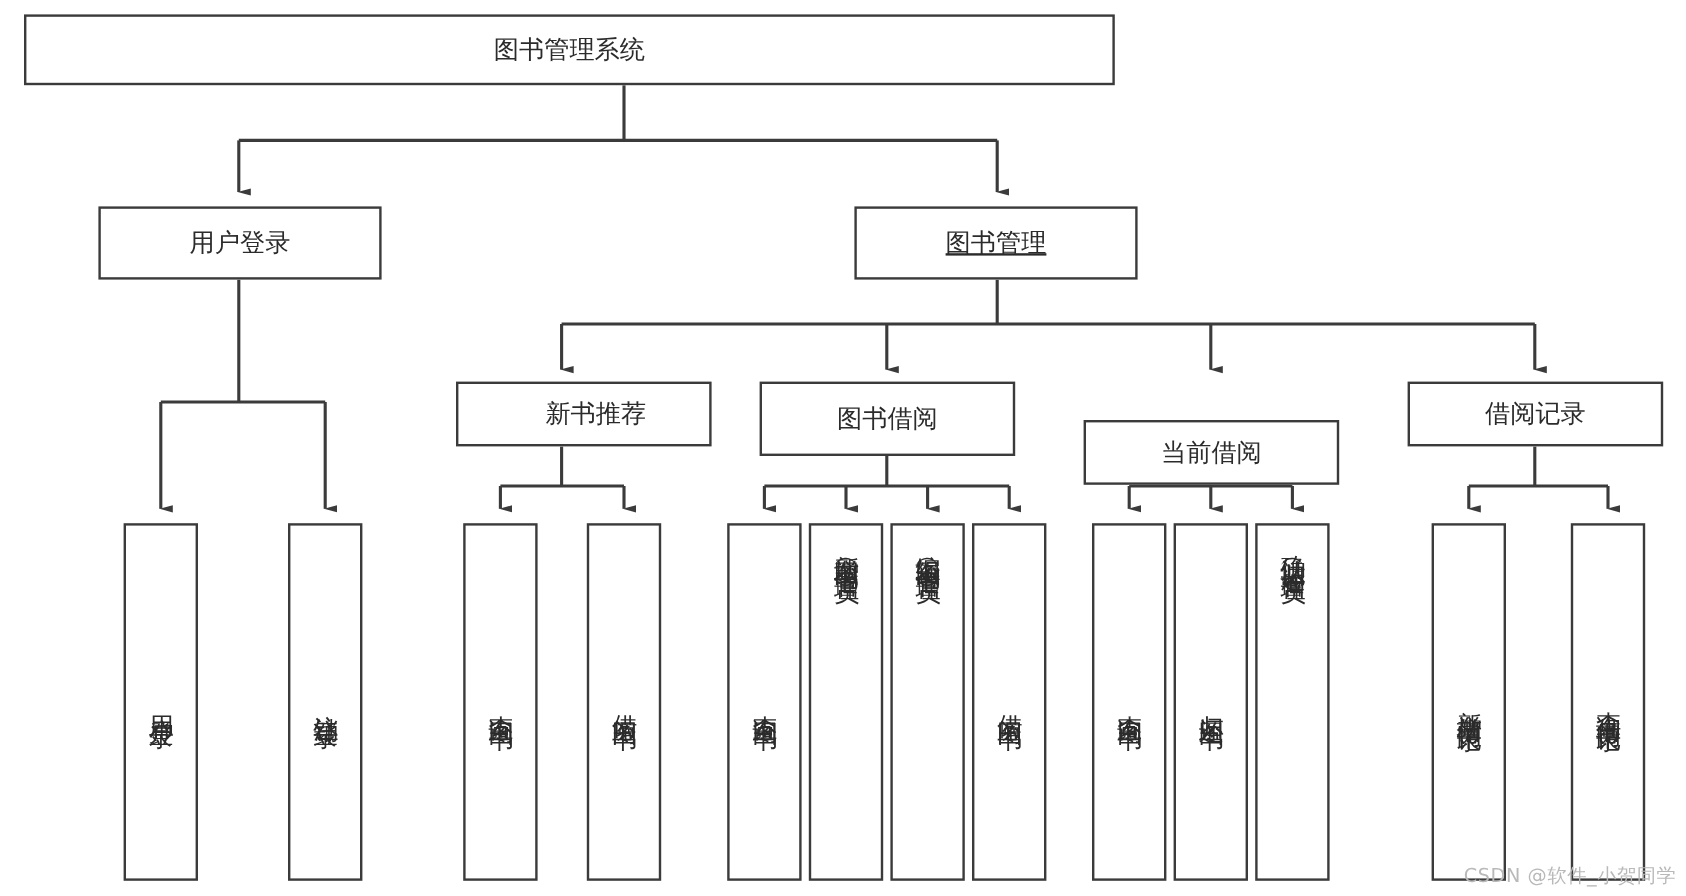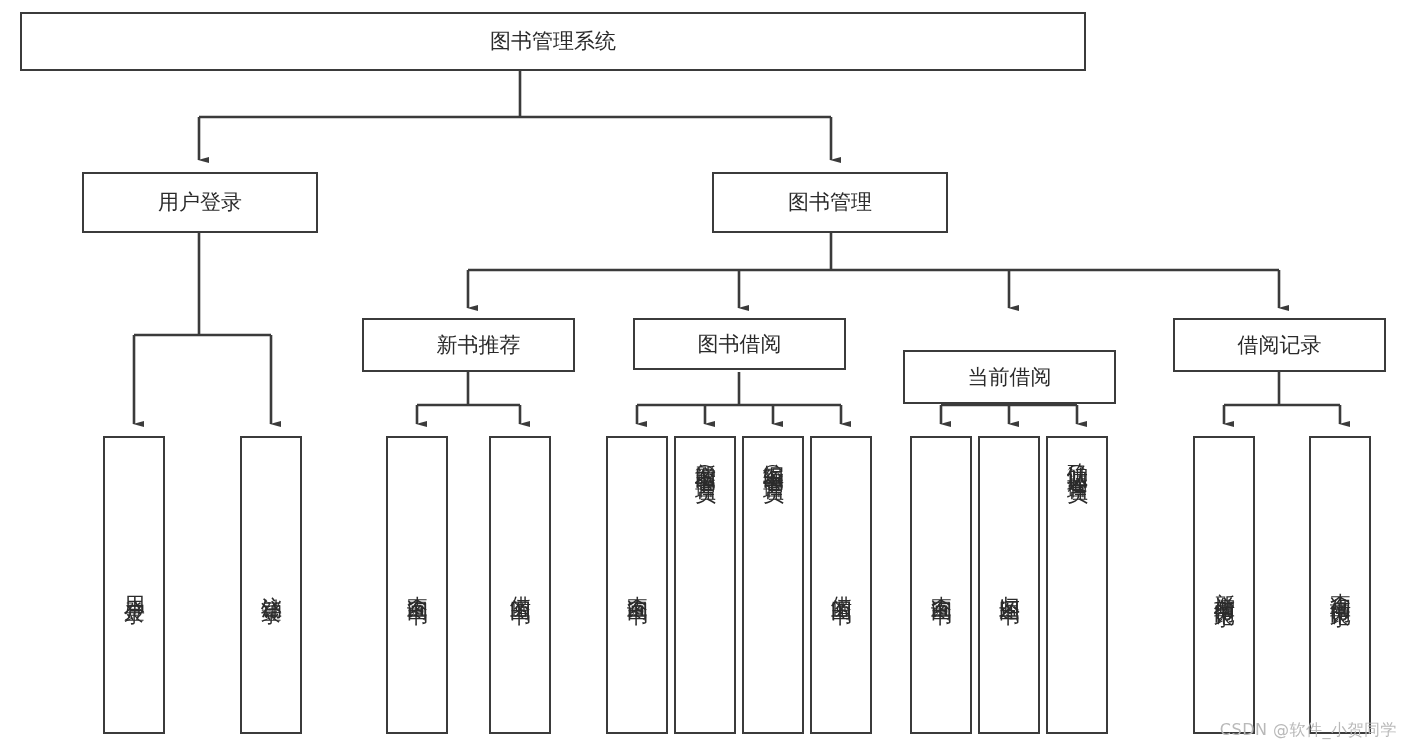--- a/index.html
+++ b/index.html
@@ -127,7 +127,7 @@
     </g>
   </svg>
 
-  <div class="node horiz" style="left:20px; top:12px; width:1066px; height:59px;">
+  <div class="node horiz" style="left:20px; top:12px; width:909px; height:59px;">
     <span class="lbl">图书管理系统</span>
   </div>
 

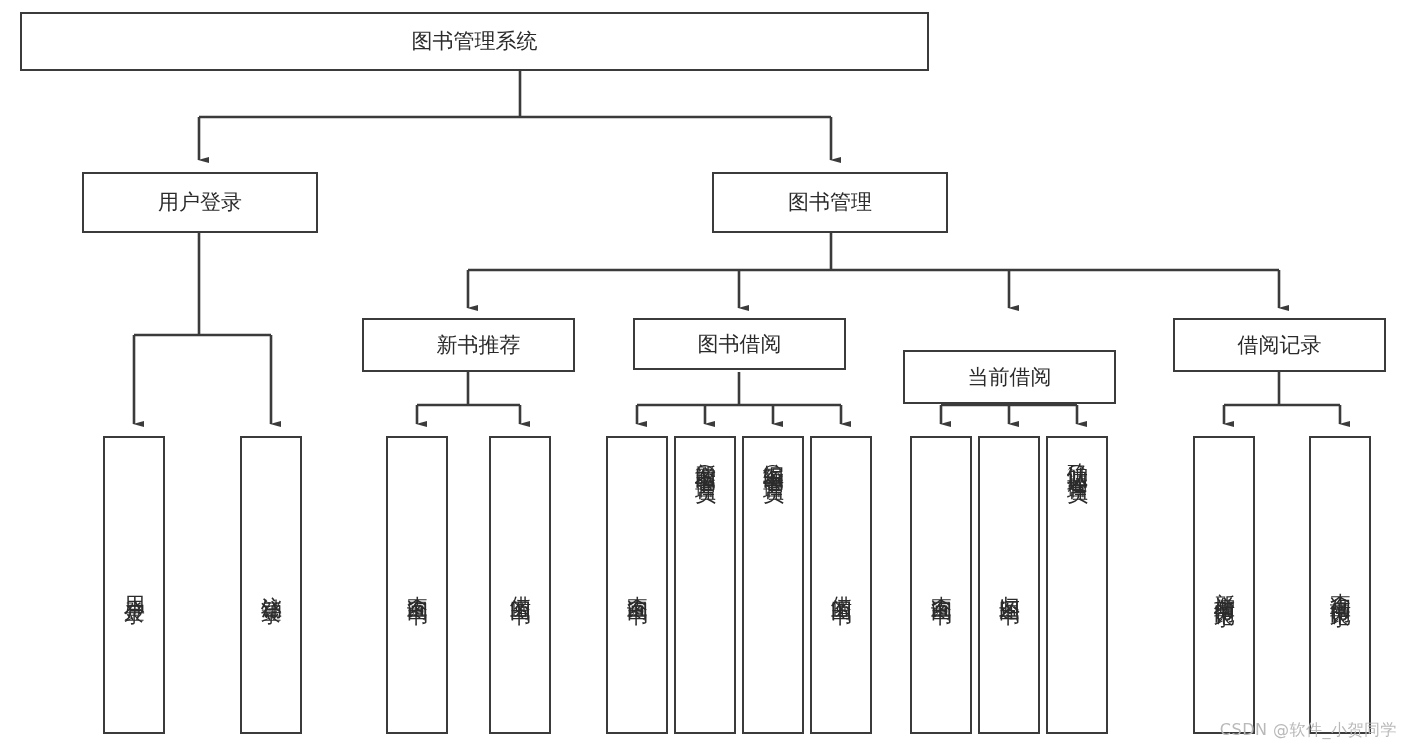--- a/index.html
+++ b/index.html
@@ -134,7 +134,7 @@
   <div class="node horiz" style="left:82px; top:172px; width:236px; height:61px;">
     <span class="lbl">用户登录</span>
   </div>
-  <div class="node horiz" style="left:712px; top:172px; width:236px; height:61px;">
+  <div class="node horiz" style="left:712px; top:172px; width:236px; height:61px;text-decoration:underline;">
     <span class="lbl">图书管理</span>
   </div>
 

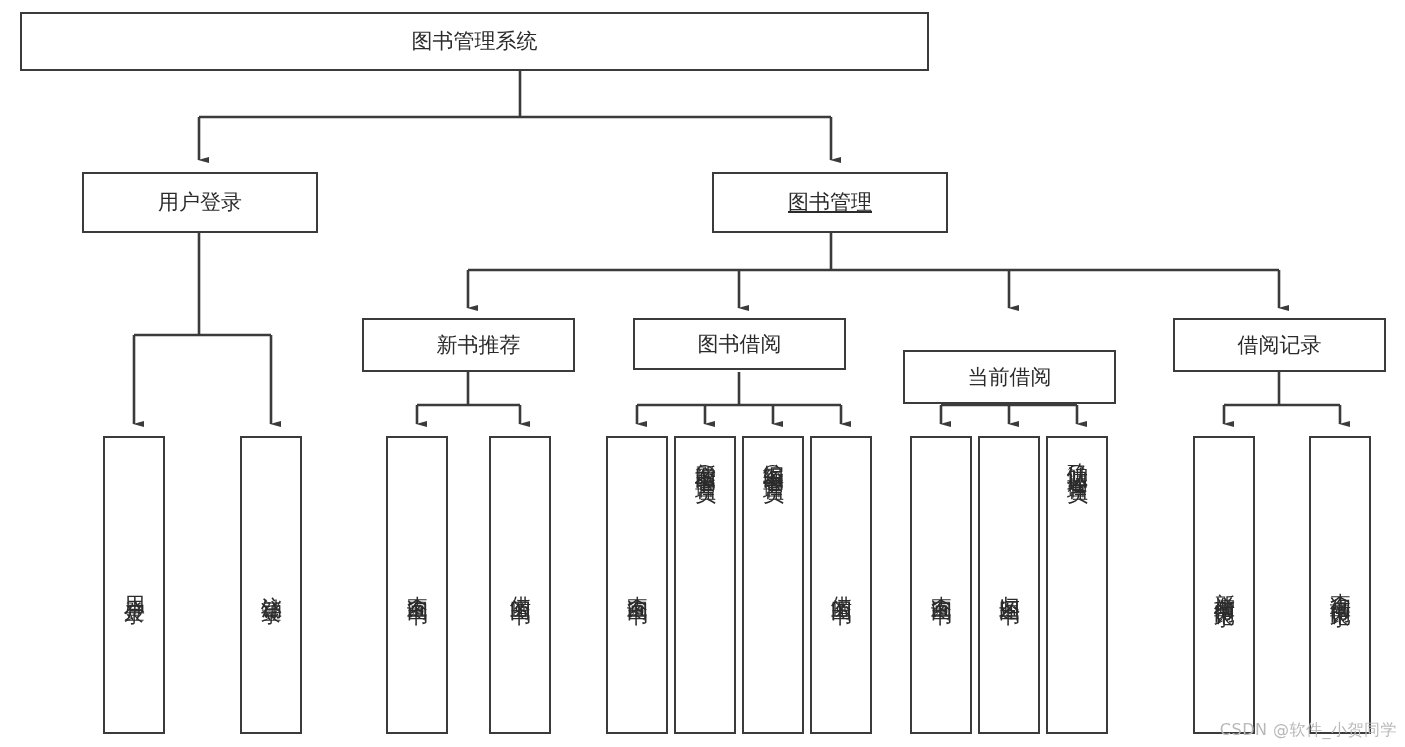--- a/index.html
+++ b/index.html
@@ -138,7 +138,7 @@
     <span class="lbl">图书管理</span>
   </div>
 
-  <div class="node horiz" style="left:362px; top:318px; width:213px; height:54px;padding-left:20px;">
+  <div class="node horiz" style="left:380px; top:318px; width:213px; height:54px;padding-left:20px;">
     <span class="lbl">新书推荐</span>
   </div>
   <div class="node horiz" style="left:633px; top:318px; width:213px; height:52px;">

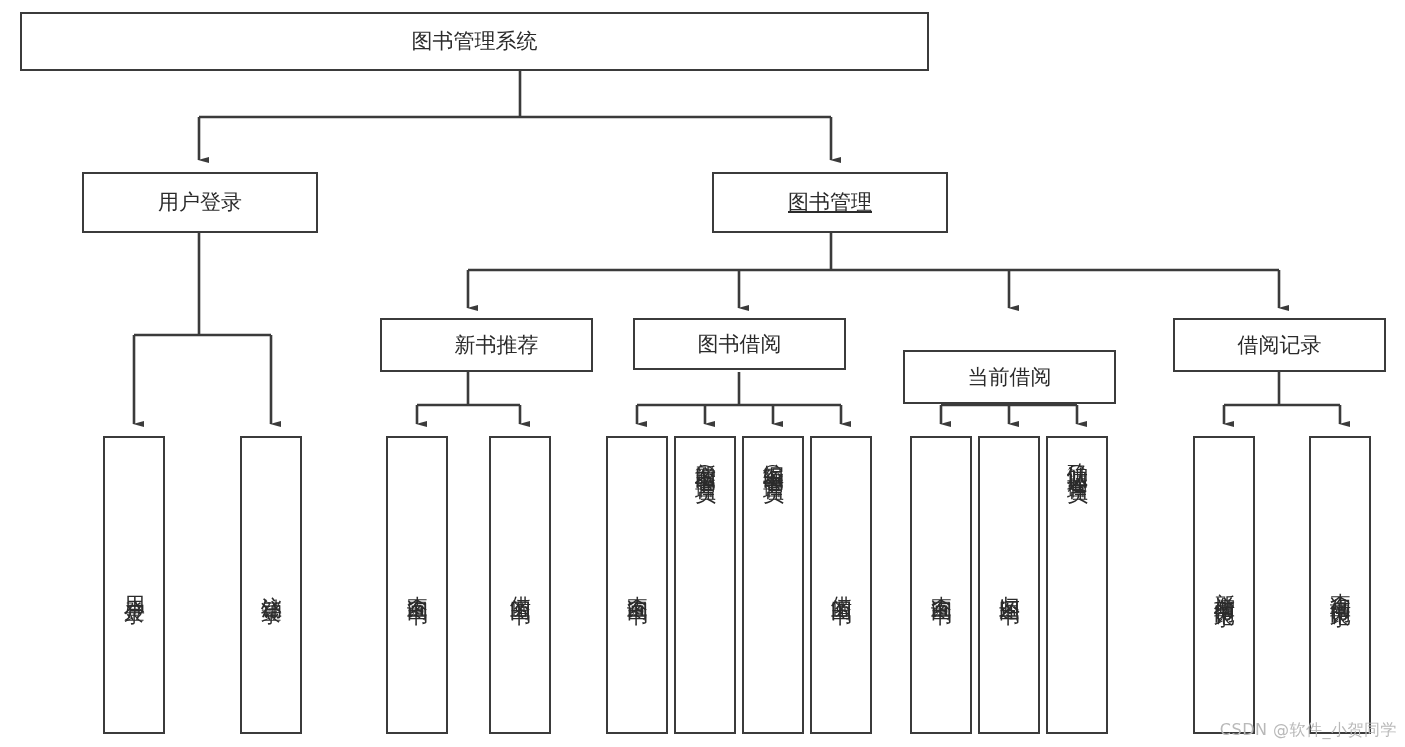--- a/index.html
+++ b/index.html
@@ -141,7 +141,7 @@
   <div class="node horiz" style="left:380px; top:318px; width:213px; height:54px;padding-left:20px;">
     <span class="lbl">新书推荐</span>
   </div>
-  <div class="node horiz" style="left:633px; top:318px; width:213px; height:52px;">
+  <div class="node horiz" style="left:633px; top:318px; width:213px; height:62px;">
     <span class="lbl">图书借阅</span>
   </div>
   <div class="node horiz" style="left:903px; top:318px; width:213px; height:54px;margin-top:32px;">

